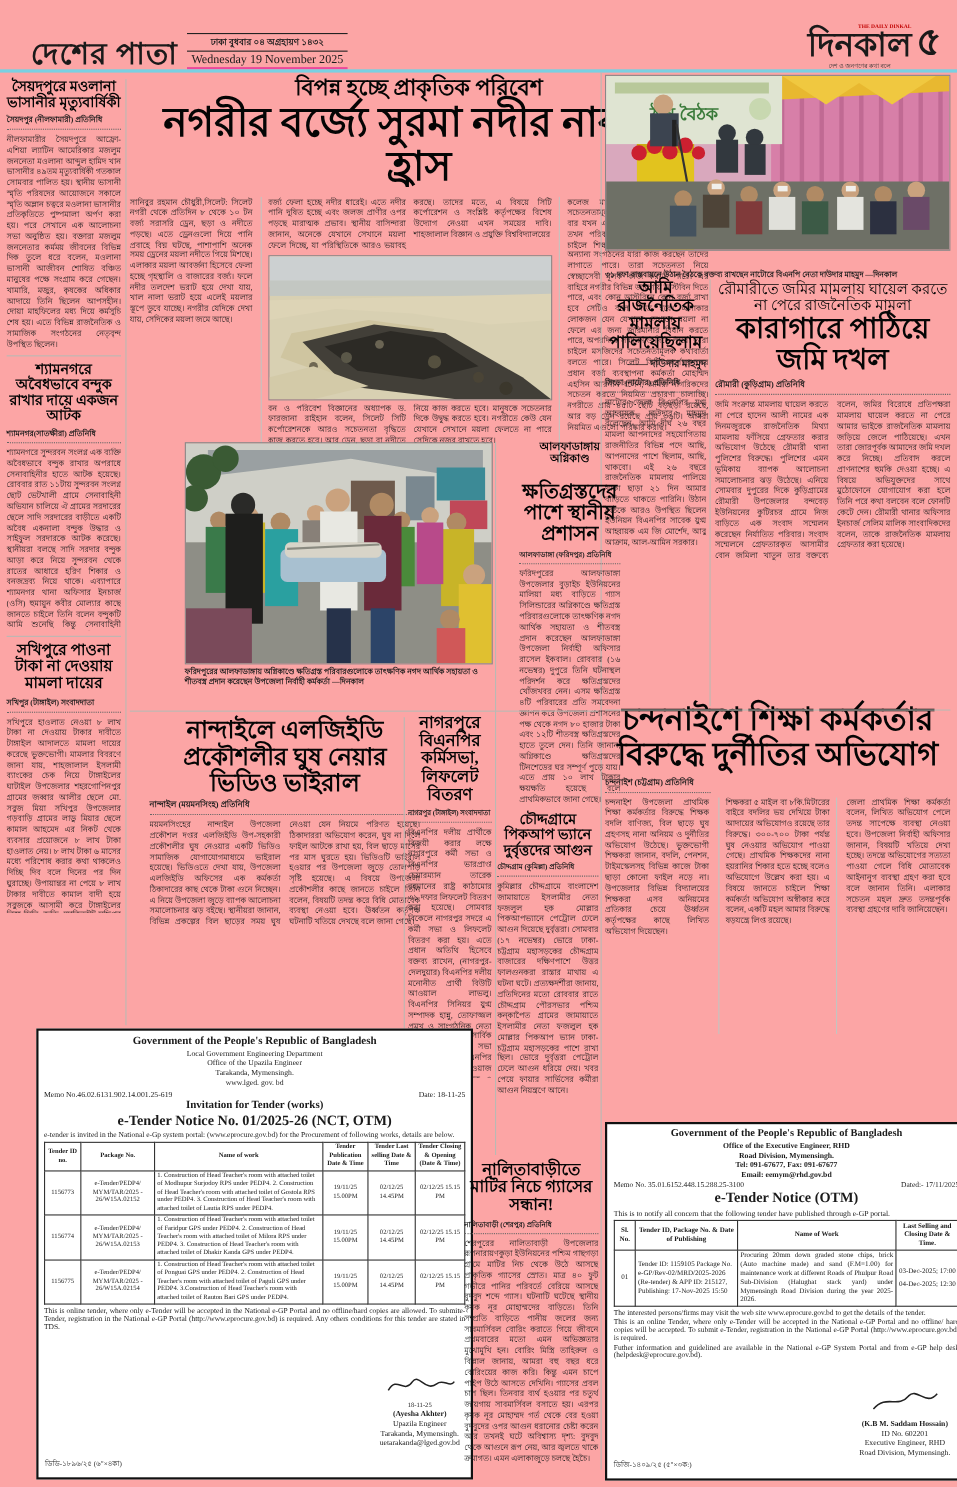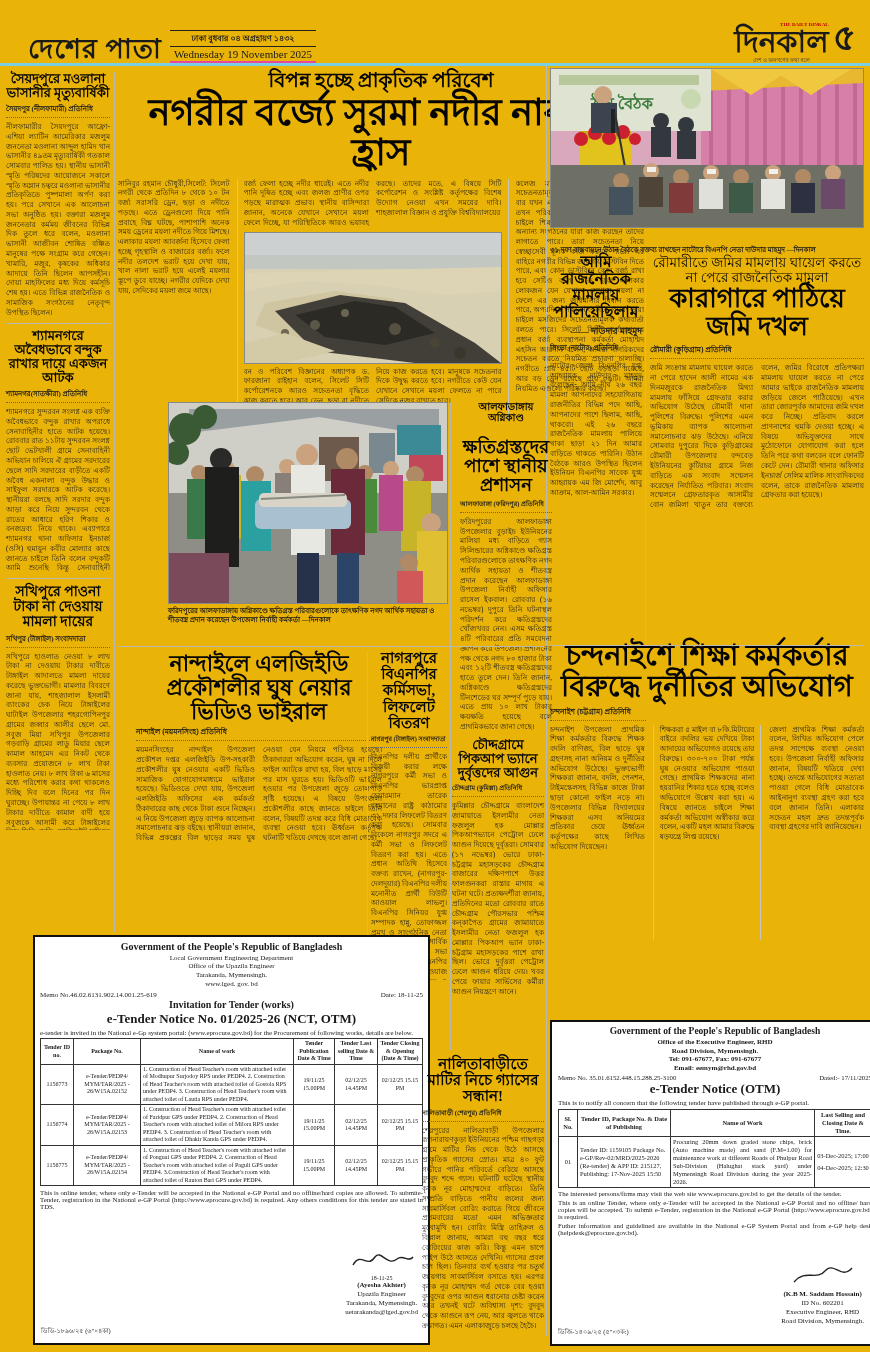--- a/index.html
+++ b/index.html
@@ -3,7 +3,7 @@
 <meta charset="utf-8">
 <style>
   html,body{margin:0;padding:0;background:#e9e9e6;}
-  .page{position:relative;width:870px;height:1352px;background:#eab308;margin:0 auto;
+  .page{position:relative;width:870px;height:1352px;background:#fca5a5;margin:0 auto;
         font-family:"Liberation Serif",serif;color:#1a1a1a;overflow:hidden;}
   .abs{position:absolute;}
   .hd{font-weight:bold;text-align:center;line-height:1.08;color:#050505;}

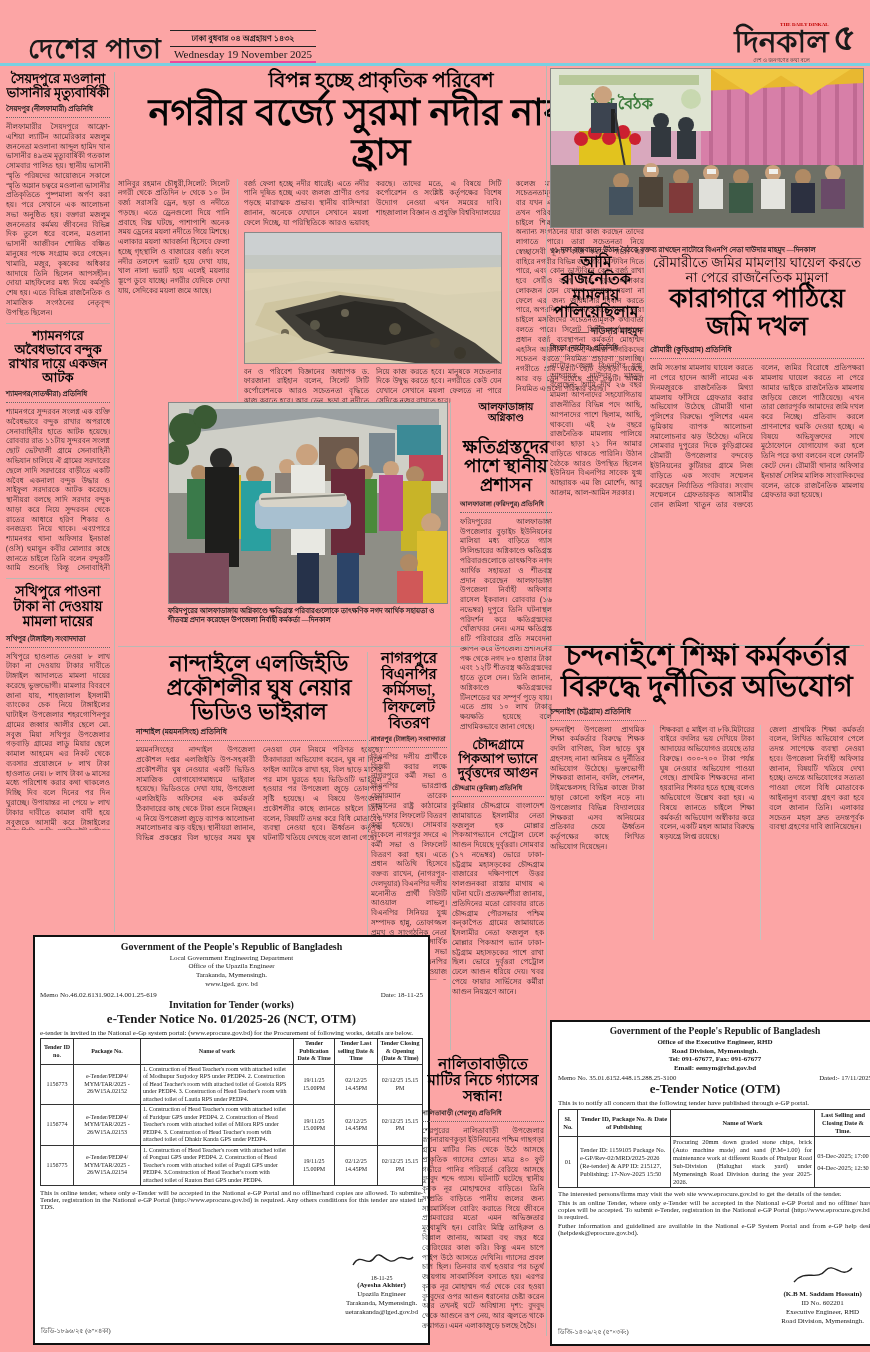--- a/index.html
+++ b/index.html
@@ -247,7 +247,7 @@
     <div class="cap" style="margin-top:3px;">ফরিদপুরের আলফাডাঙ্গায় অগ্নিকাণ্ডে ক্ষতিগ্রস্ত পরিবারগুলোকে তাৎক্ষণিক নগদ আর্থিক সহায়তা ও শীতবস্ত্র প্রদান করেছেন উপজেলা নির্বাহী কর্মকর্তা —দিনকাল</div>
   </div>
 
-  <div class="abs" style="left:460px;top:402px;width:92px;">
+  <div class="abs" style="left:472px;top:402px;width:92px;">
     <div class="hd" style="font-size:10px;">আলফাডাঙ্গায় অগ্নিকাণ্ড</div>
     <div class="hd" style="font-size:18px;margin-top:14px;">ক্ষতিগ্রস্তদের পাশে স্থানীয় প্রশাসন</div>
     <div class="byl" style="font-size:6.5px;">আলফাডাঙ্গা (ফরিদপুর) প্রতিনিধি</div>

